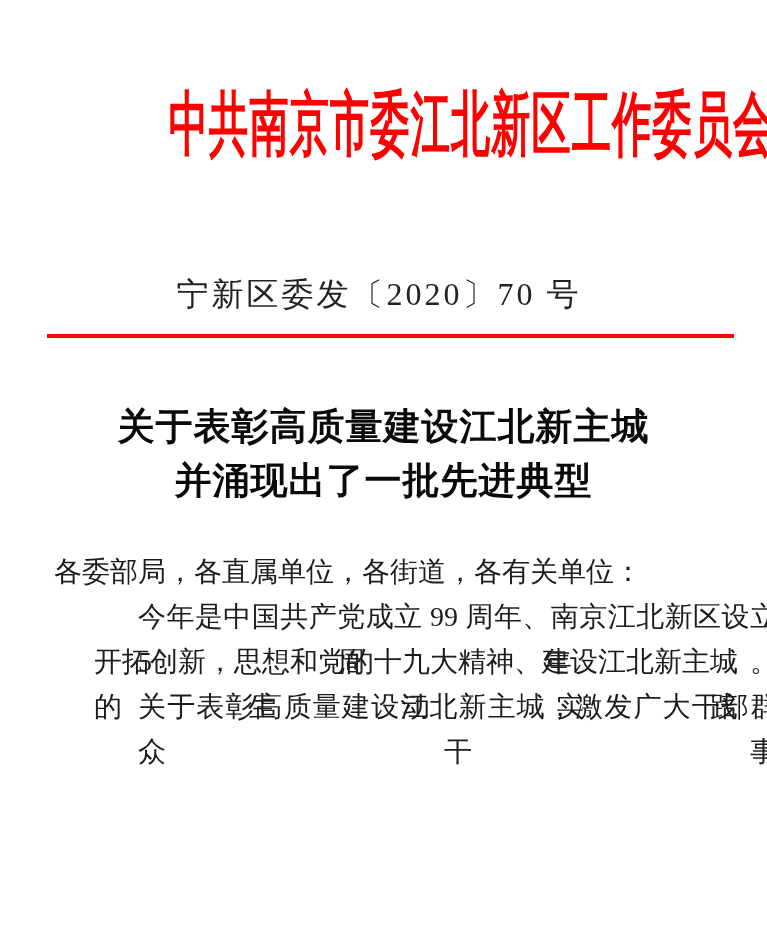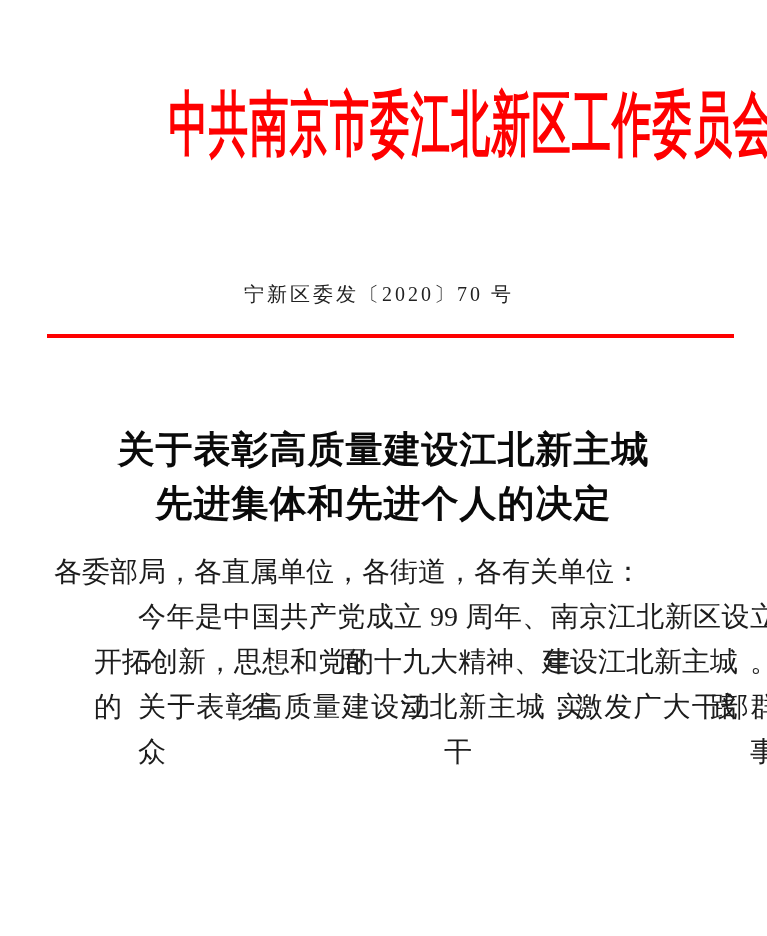--- a/index.html
+++ b/index.html
@@ -40,7 +40,7 @@
     left: 0;
     width: 758px;
     text-align: center;
-    font-size: 20px;
+    font-size: 32px;
     line-height: 34px;
     color: #222222;
     letter-spacing: 3px;

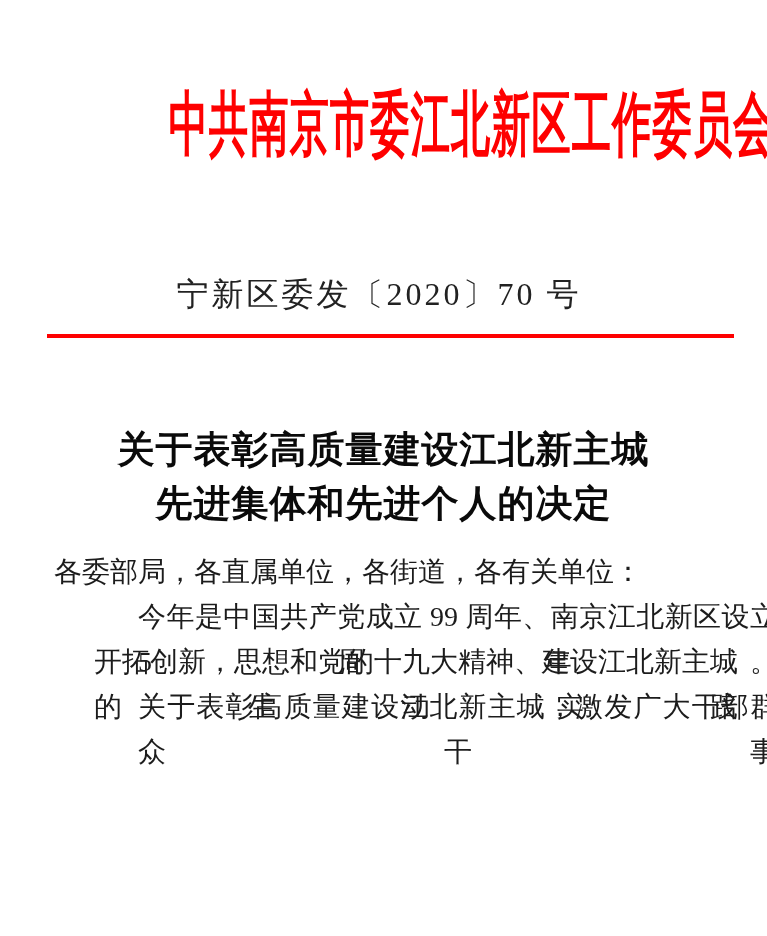--- a/index.html
+++ b/index.html
@@ -68,7 +68,6 @@
     font-weight: 700;
     color: #0a0a0a;
     letter-spacing: 1px;
-    margin-top: 23px;
   }
 
   

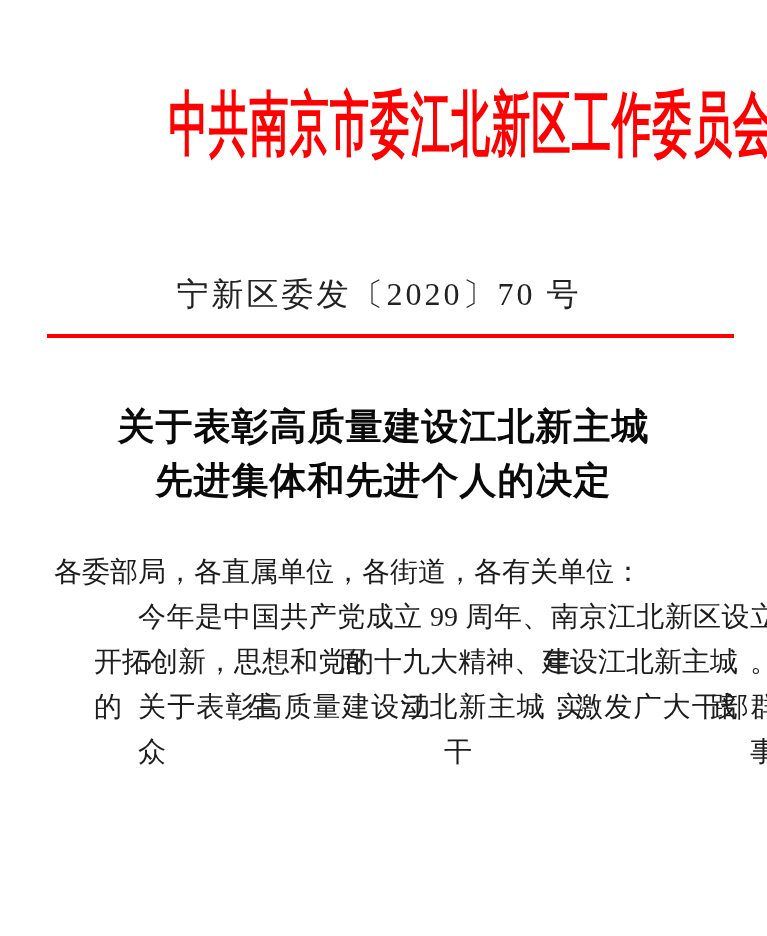--- a/index.html
+++ b/index.html
@@ -110,7 +110,7 @@
 
   <div class="doc-title">
     <div>关于表彰高质量建设江北新主城</div>
-    <div>先进集体和先进个人的决定</div>
+    <div>并涌现出了一批先进典型</div>
   </div>
 
   <div class="doc-body">

